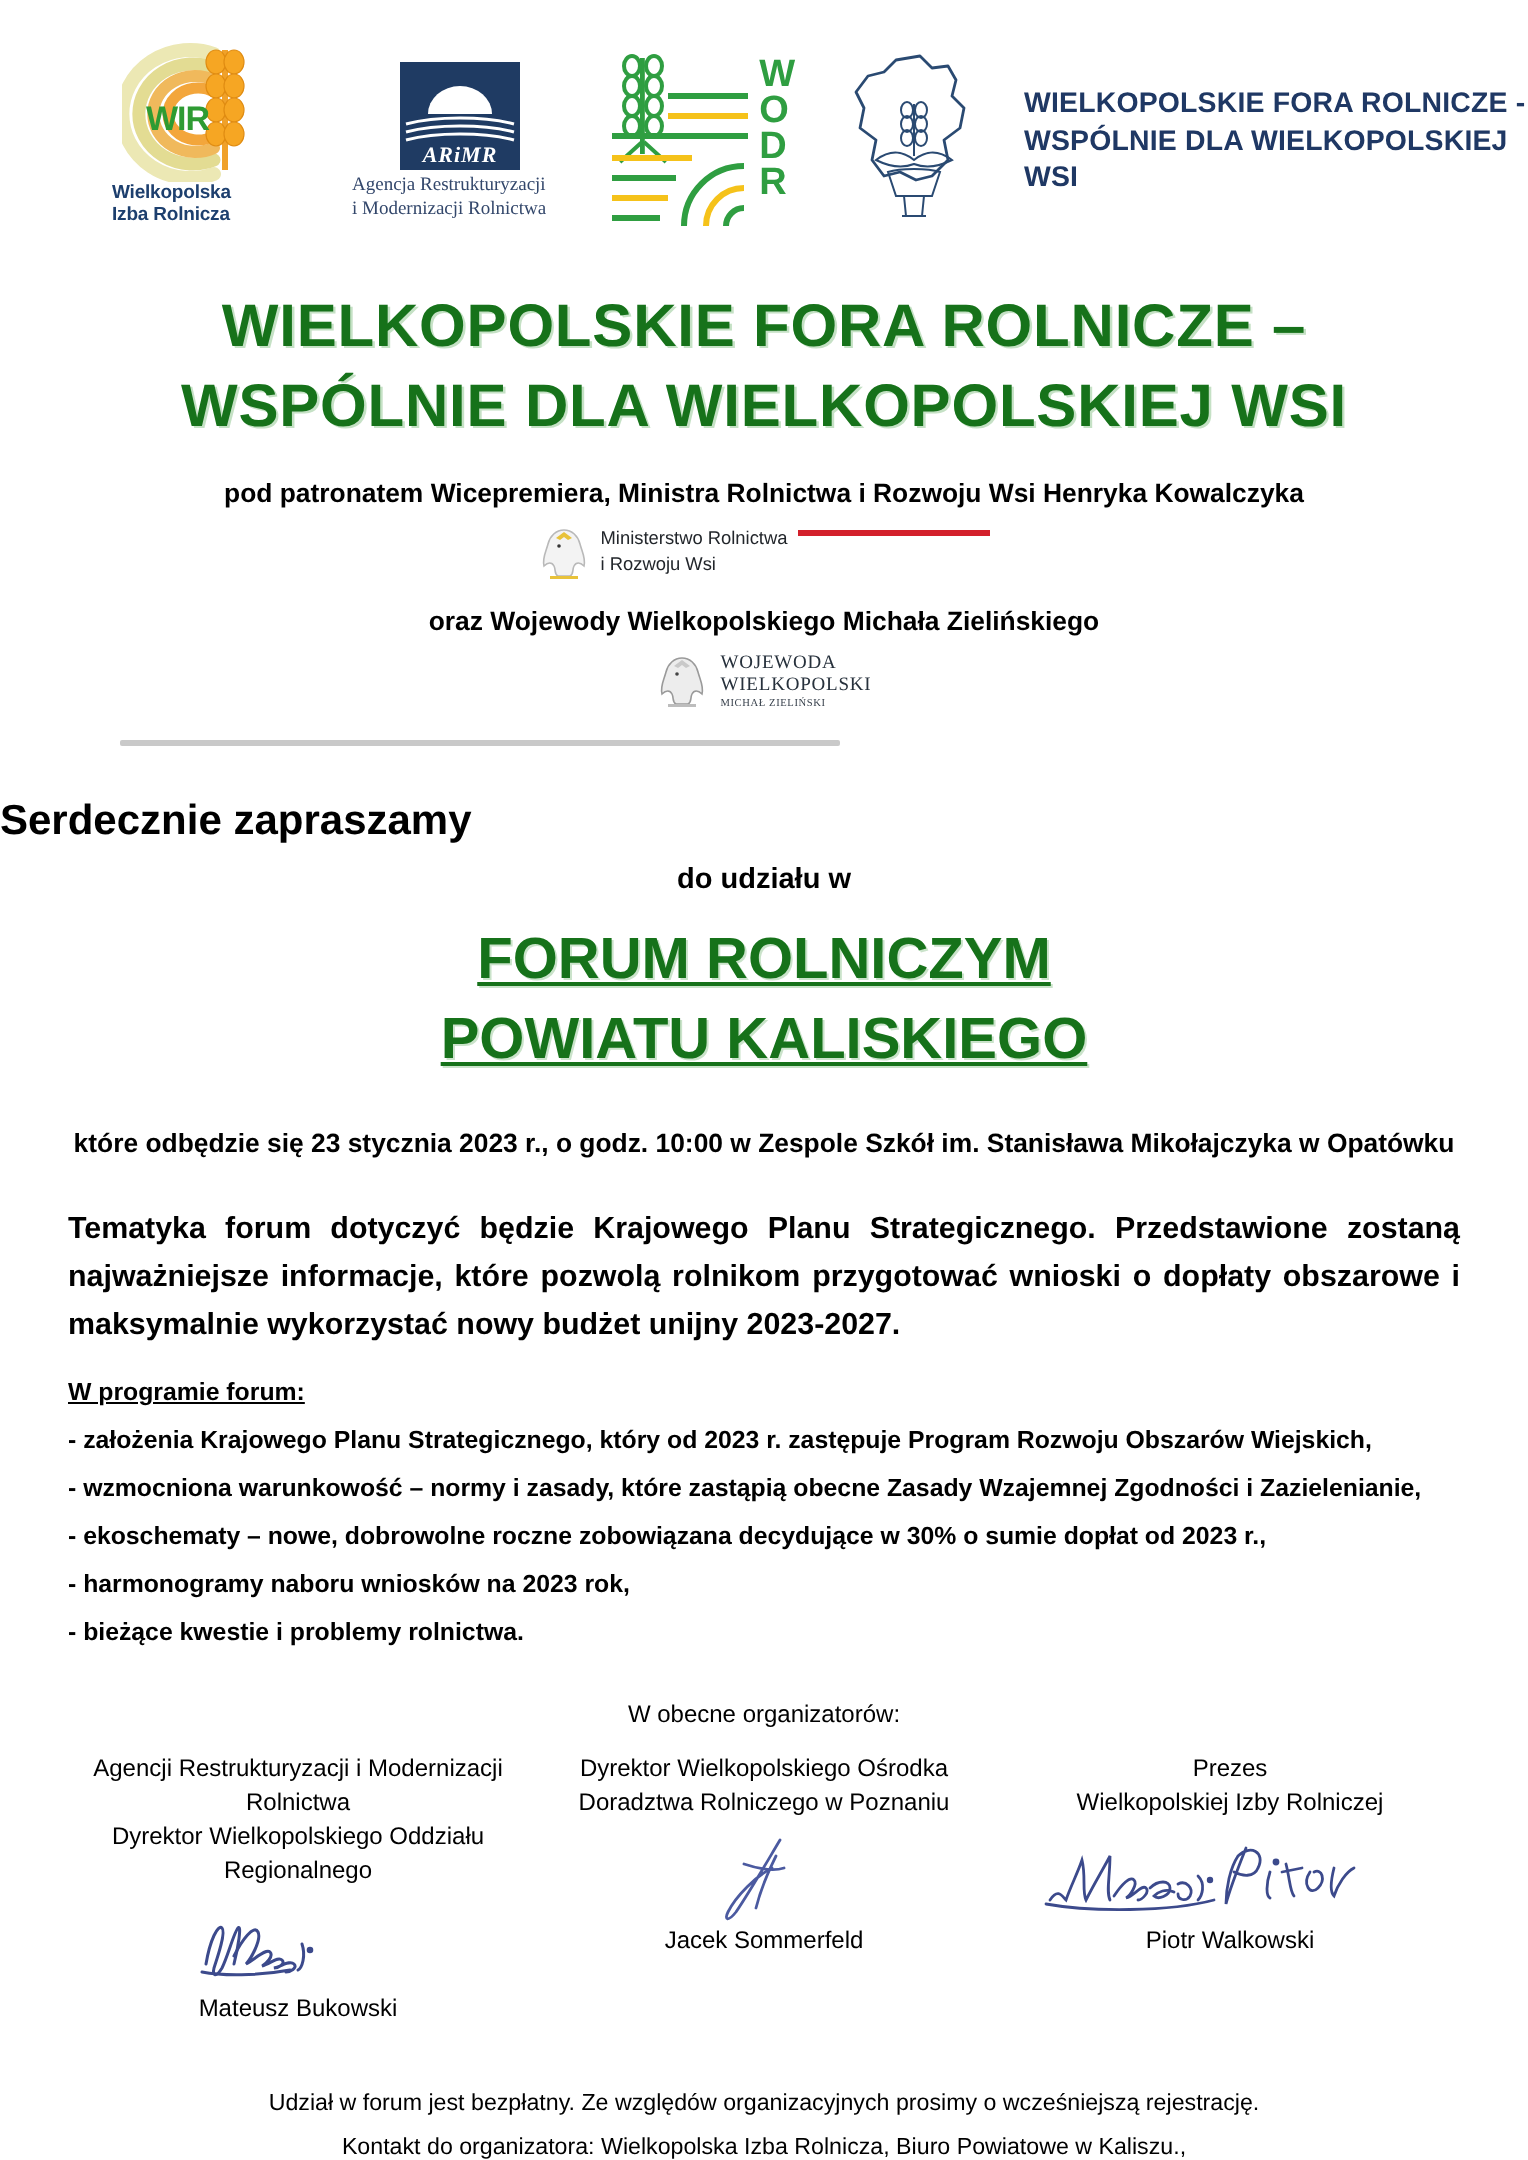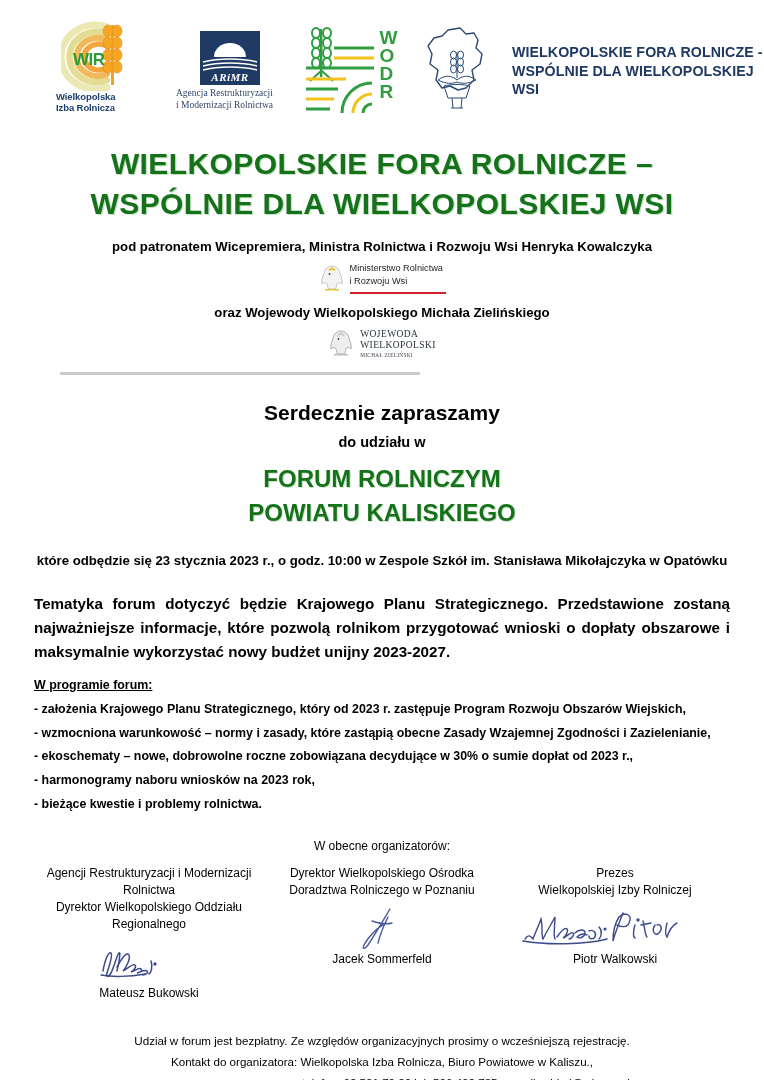--- a/index.html
+++ b/index.html
@@ -127,7 +127,7 @@
     width: 96px; height: 2.4px; background: #d3202b;
     margin-top: 2px; margin-left: 5px;
   }
-  .mrirw-block { display: flex; flex-direction: column; }
+  .mrirw-block { display: flex; }
 
   .voivode-text {
     font-family: "Liberation Serif", serif;

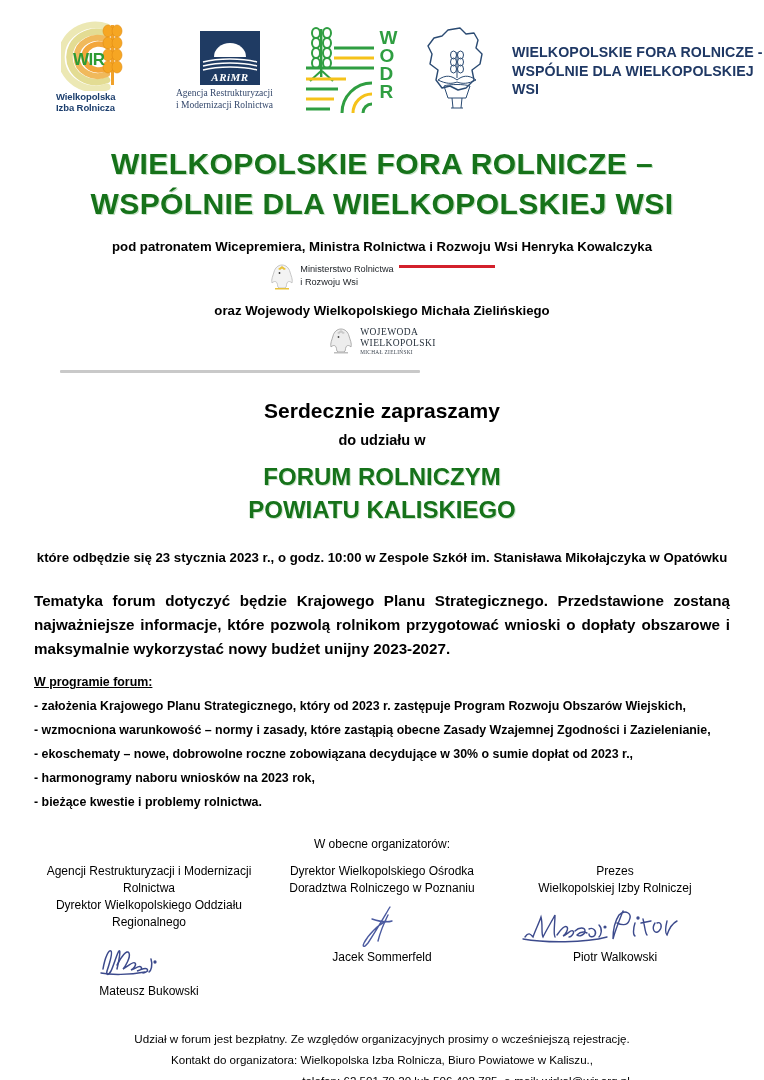--- a/index.html
+++ b/index.html
@@ -156,7 +156,6 @@
 
   
   .invite-1 {
-    text-align: center;
     font-size: 21px;
     font-weight: bold;
     margin-top: 26px;

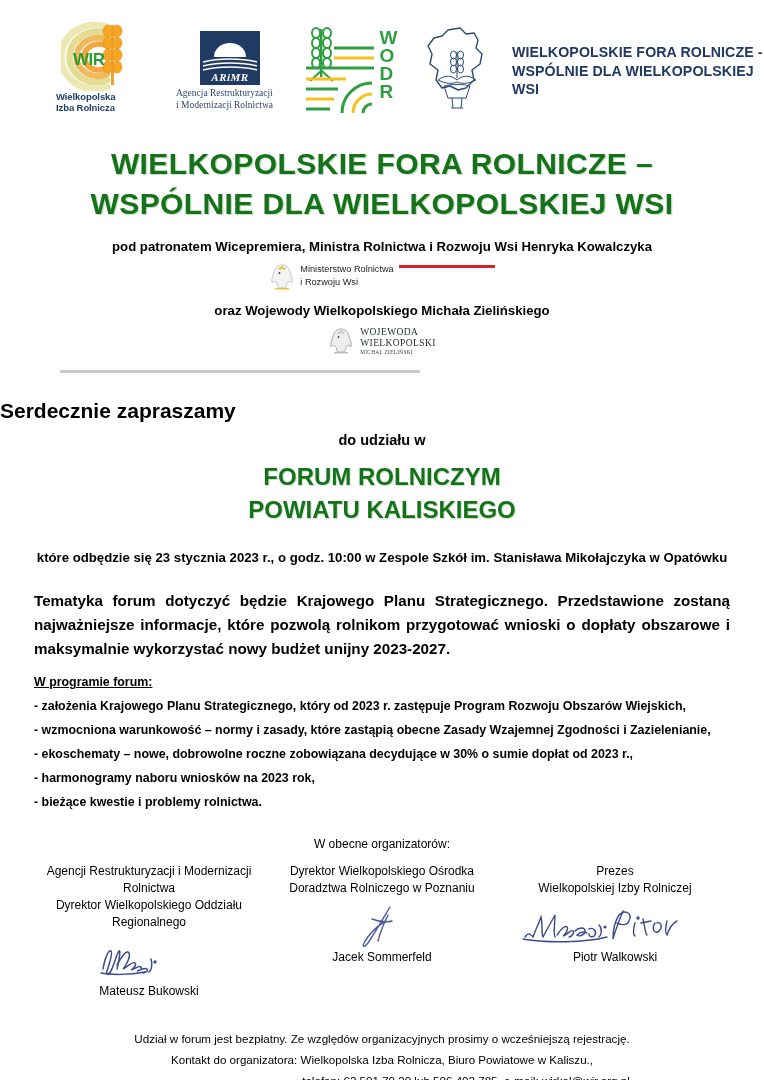--- a/index.html
+++ b/index.html
@@ -170,10 +170,11 @@
     text-align: center;
     color: #16721a;
     font-weight: bold;
-    font-size: 24px;
+    font-size: 29px;
     line-height: 1.38;
     margin-top: 12px;
     text-shadow: 1px 1px 0 rgba(150,200,150,0.5);
+    text-decoration: underline;
   }
   .event-when {
     text-align: center;

